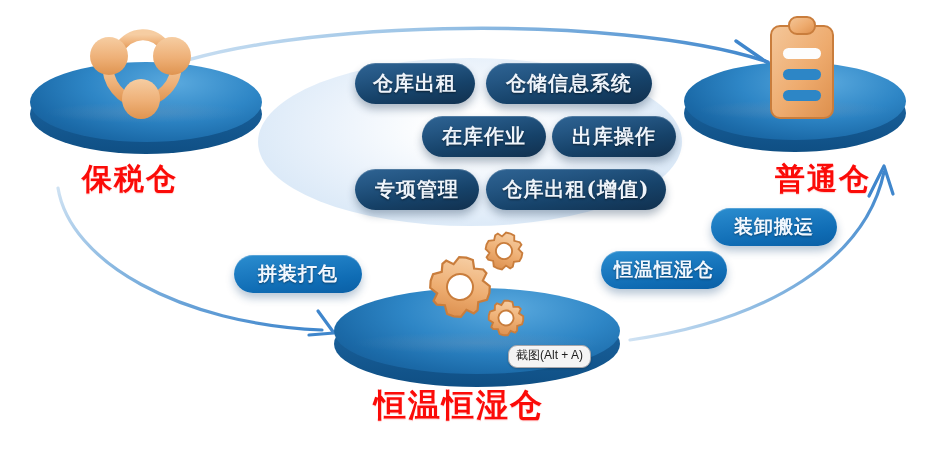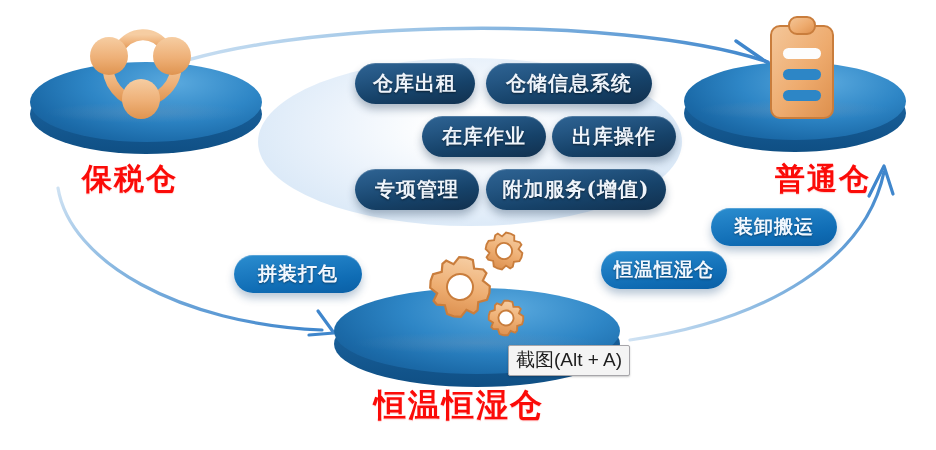--- a/index.html
+++ b/index.html
@@ -230,7 +230,7 @@
     <span>专项管理</span>
   </div>
   <div class="npill" style="left:486px;top:169px;width:180px;height:41px;">
-    <span>附加服务(增值)</span>
+    <span>仓库出租(增值)</span>
   </div>
 
   <div class="bpill" style="left:234px;top:255px;width:128px;height:38px;">

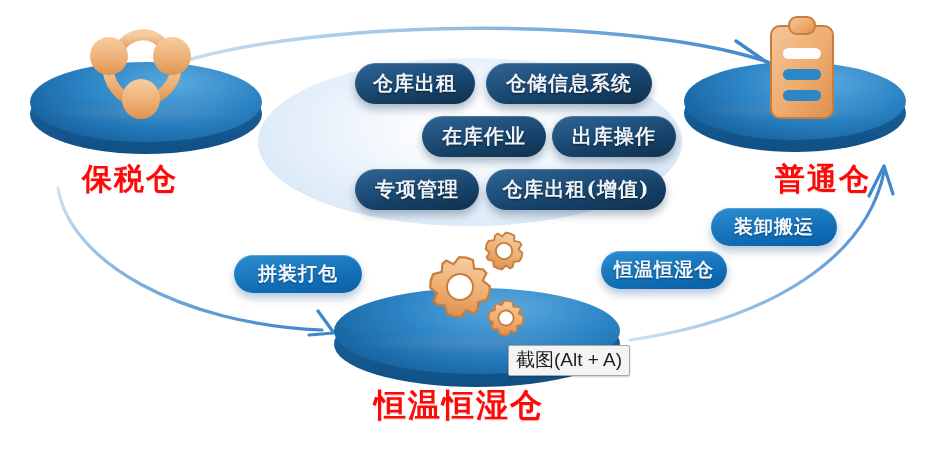--- a/index.html
+++ b/index.html
@@ -92,9 +92,9 @@
     border:1px solid #a7a6aa;
     color:#1d1d1d;
     font-family:"Liberation Sans","DejaVu Sans",sans-serif;
-    font-size:19px;
+    font-size:12px;
     padding:3px 7px 4px 7px;
-    border-radius:2px;
+    border-radius:9px;
     box-shadow:0 1px 2px rgba(0,0,0,.22);
     white-space:nowrap;
     line-height:1.15;

